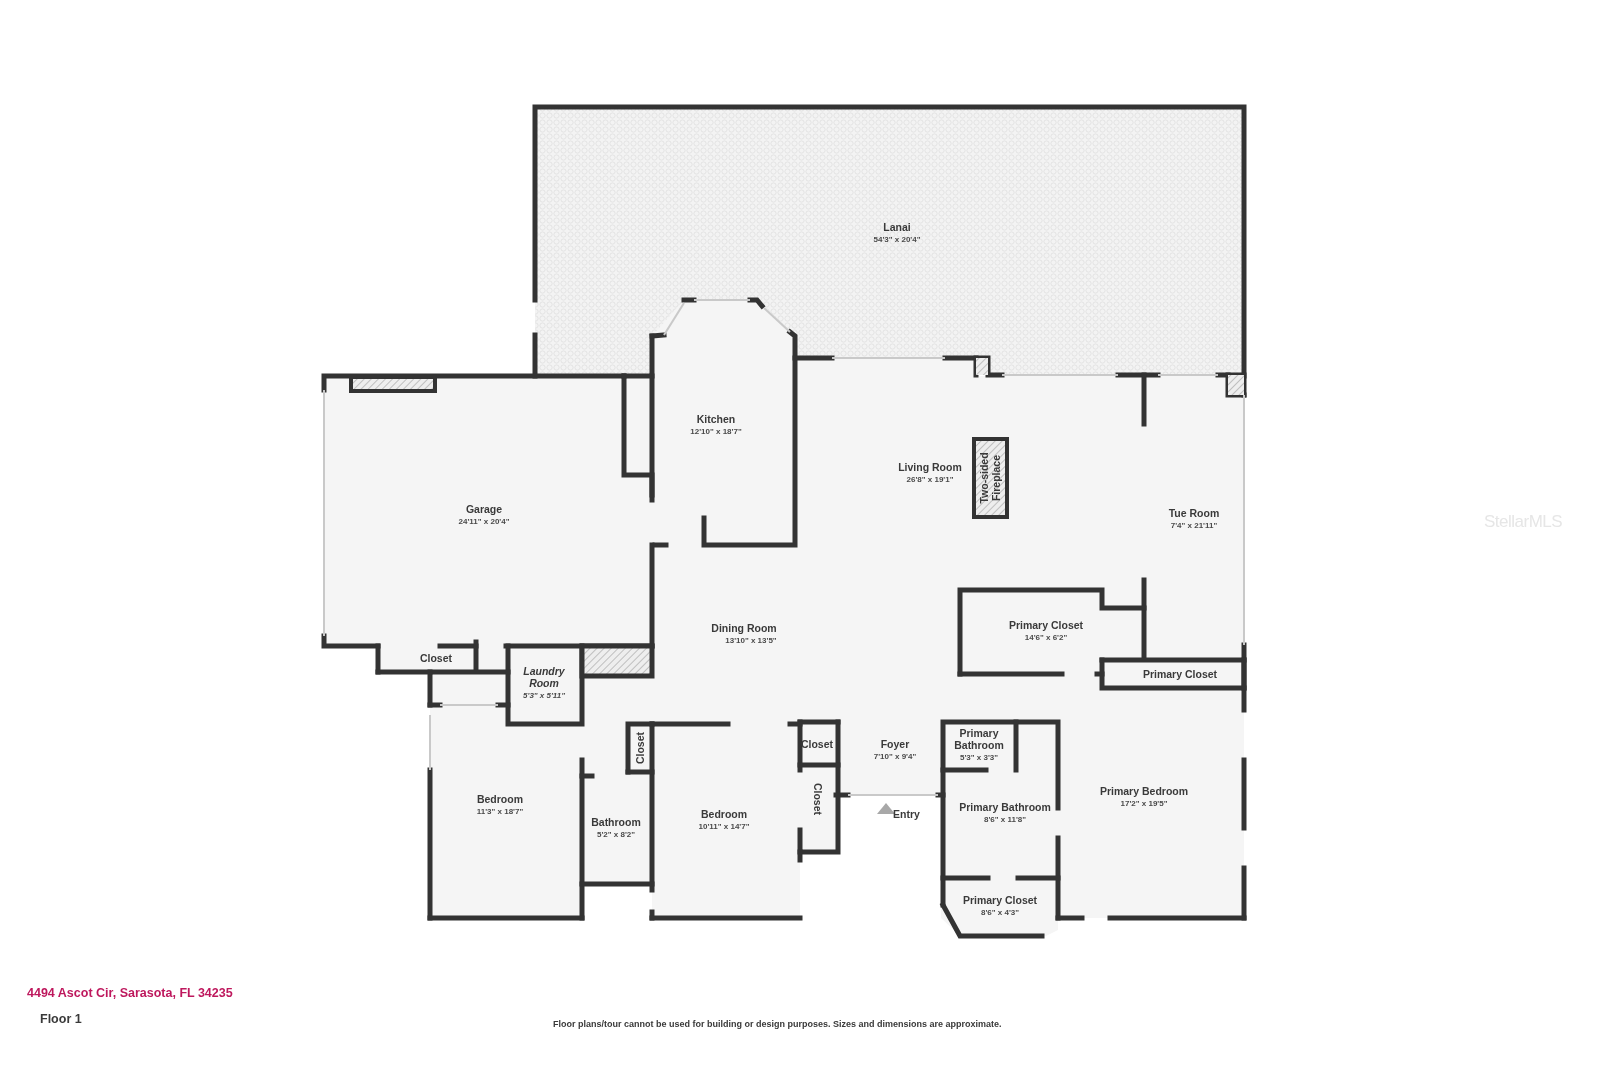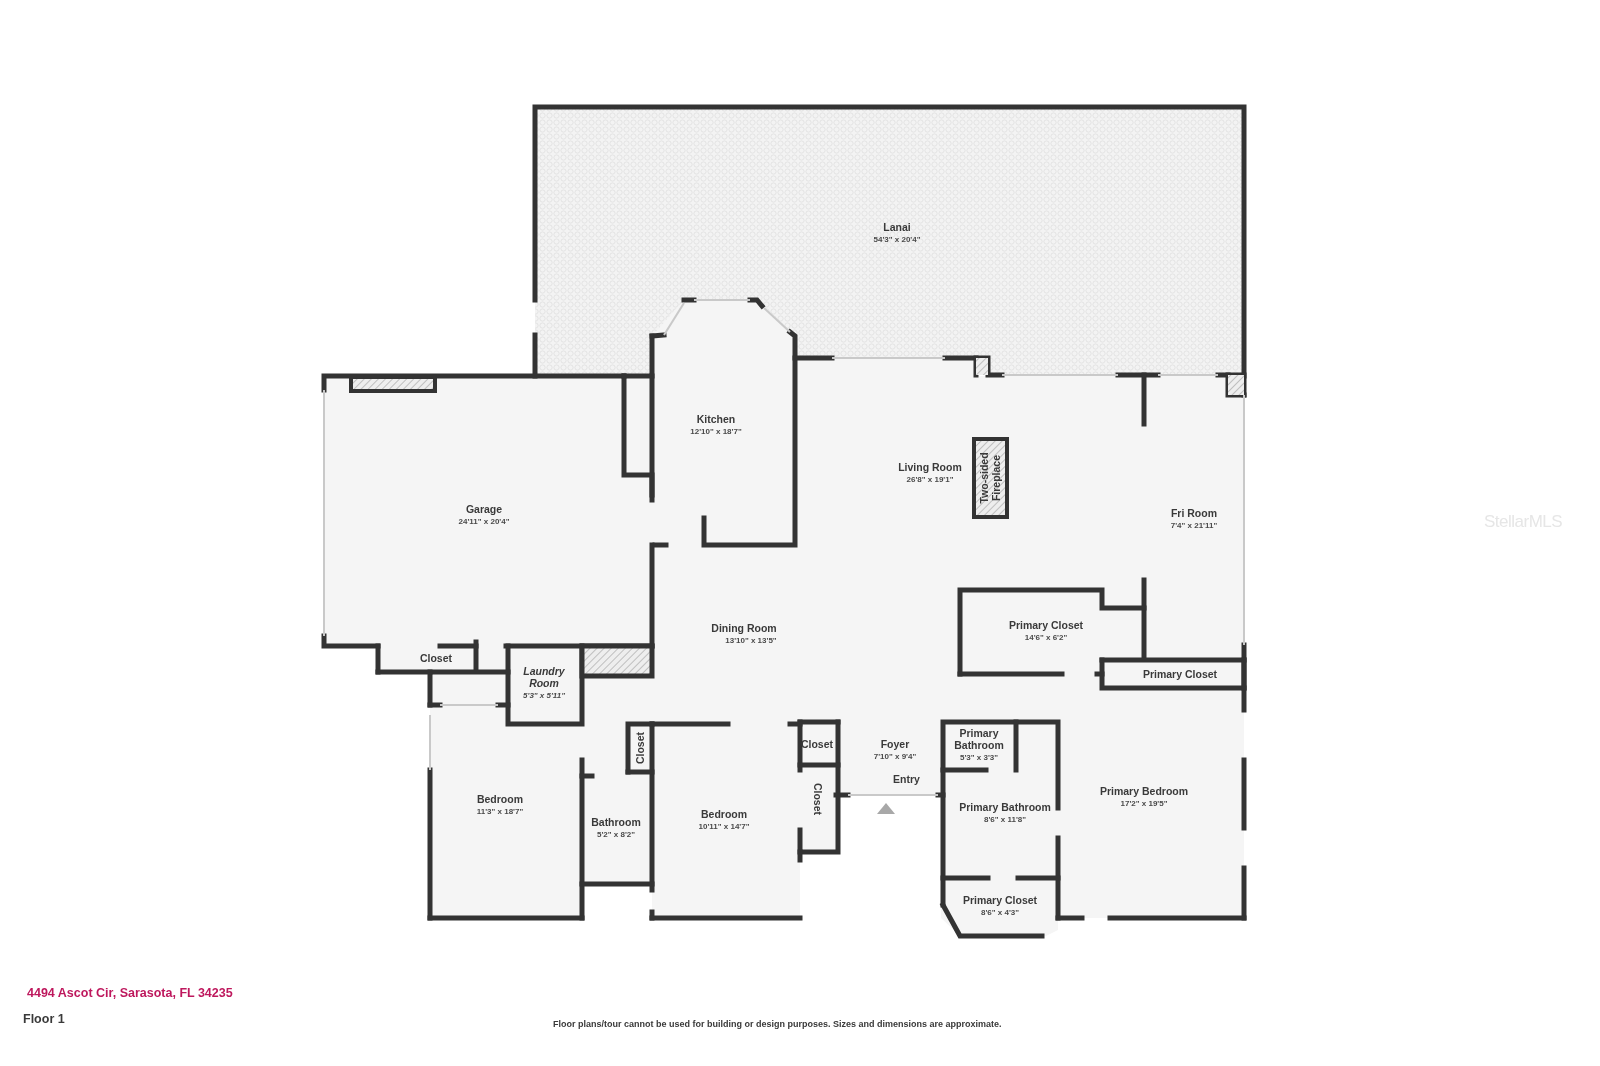--- a/index.html
+++ b/index.html
@@ -164,7 +164,7 @@
   <span class="room-name">Fireplace</span>
 </div>
 <div class="room-label" style="left:1194px; top:519px;">
-  <span class="room-name">Fri Room</span>
+  <span class="room-name">Tue Room</span>
   <span class="room-dim">7'4" x 21'11"</span>
 </div>
 <div class="room-label" style="left:744px; top:634px;text-align:right;">

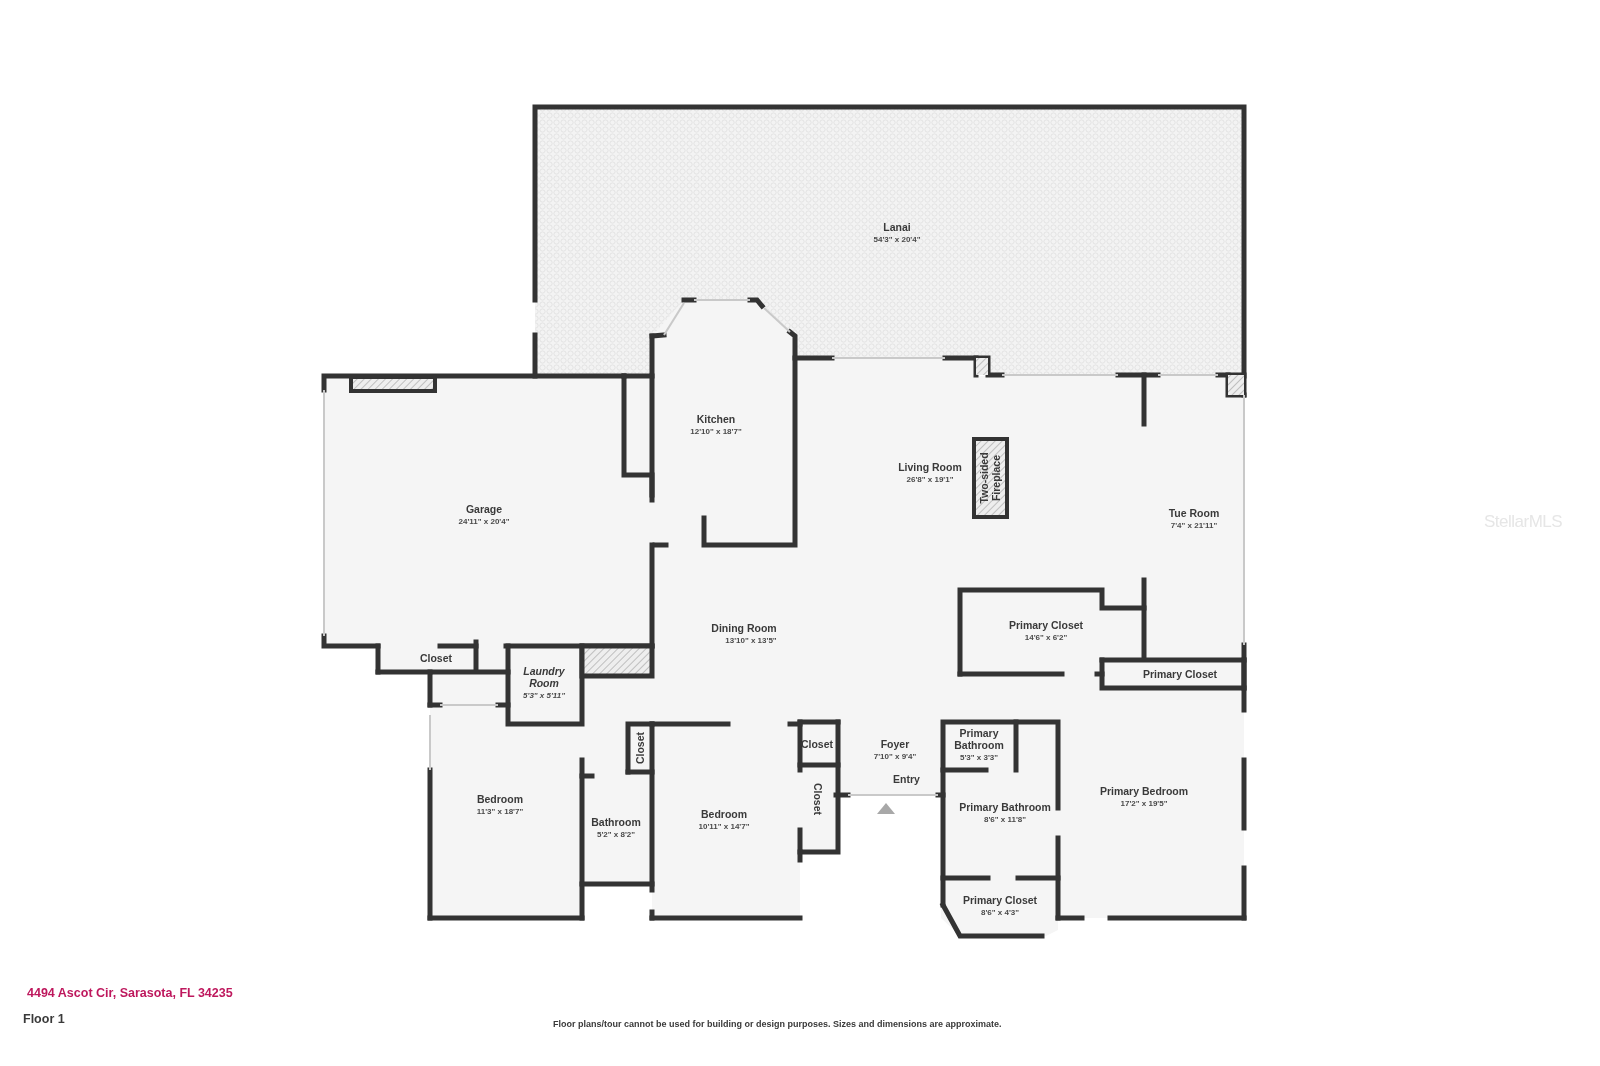--- a/index.html
+++ b/index.html
@@ -212,7 +212,7 @@
   <span class="room-dim">7'10" x 9'4"</span>
 </div>
 <div class="entry-arrow"></div>
-<div class="room-label" style="left:886px; top:779px;padding-left:41px;">
+<div class="room-label" style="left:886px; top:814px;padding-left:41px;">
   <span class="room-name">Entry</span>
 </div>
 <div class="room-label" style="left:979px; top:745px;">

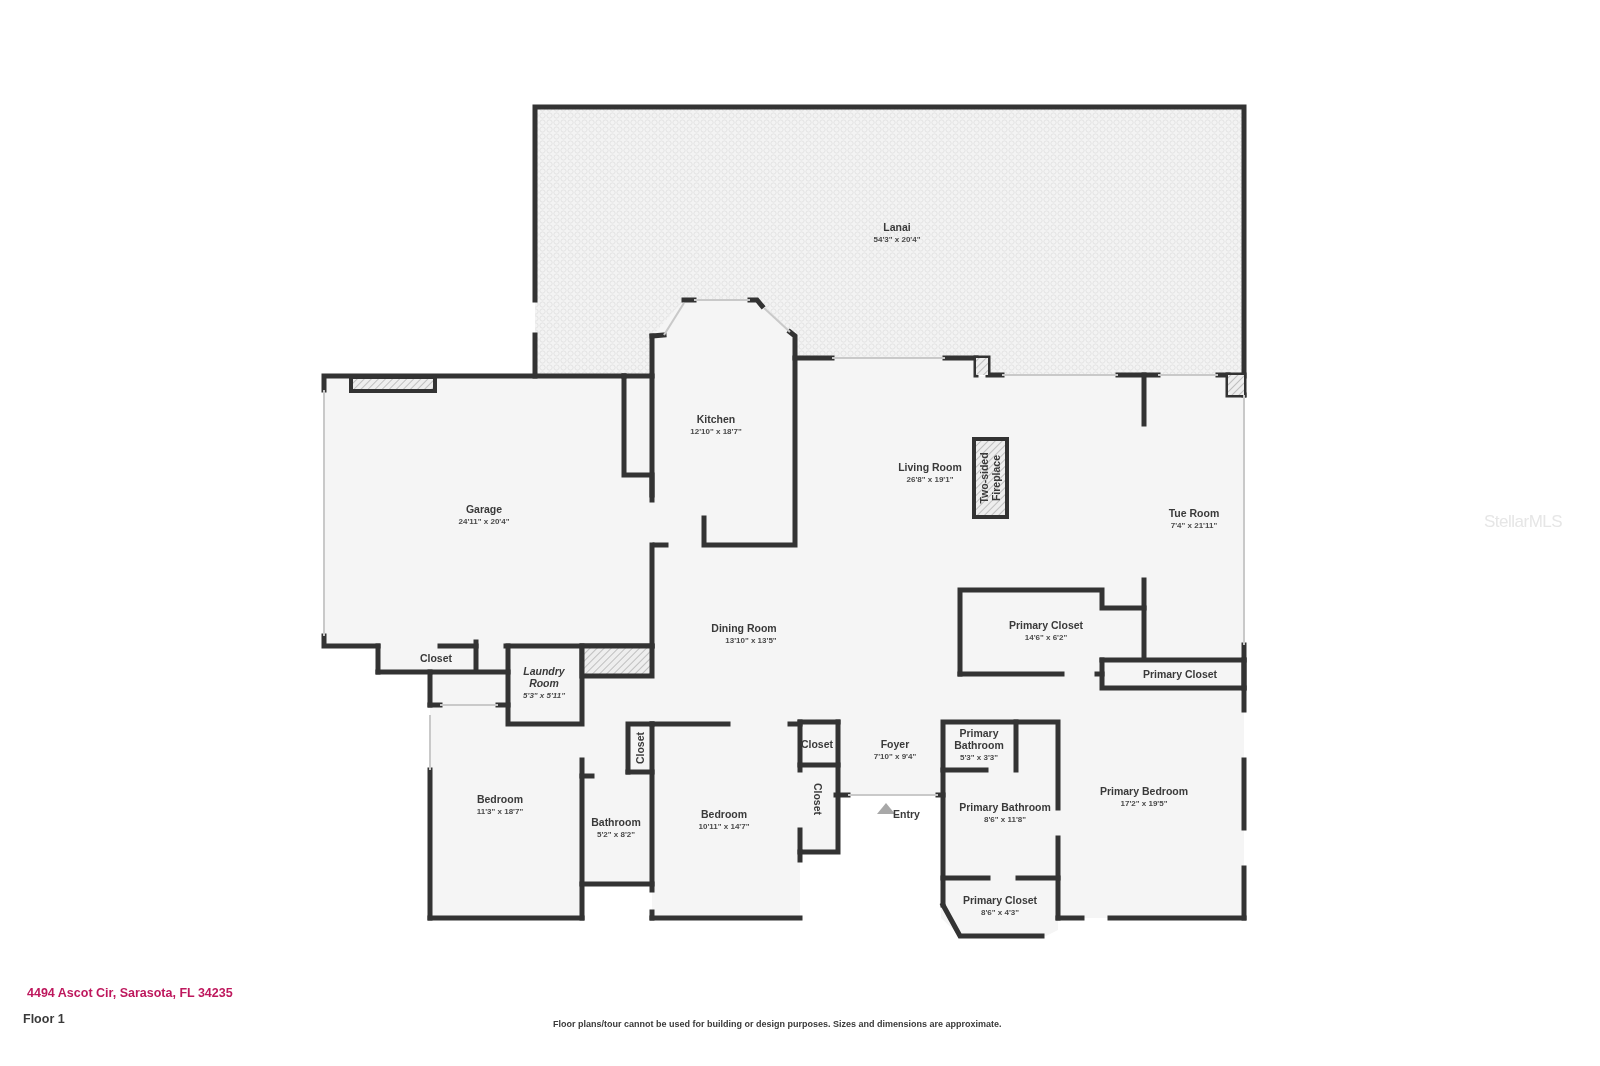--- a/index.html
+++ b/index.html
@@ -11,7 +11,7 @@
   .vert { transform:translate(-50%,-50%) rotate(90deg); }
   .vert-ccw { transform:translate(-50%,-50%) rotate(-90deg); }
   .footer-address { position:absolute; left:27px; top:986px; font-size:12.5px; font-weight:bold; color:#be185d; }
-  .footer-floor { position:absolute; left:23px; top:1012px; font-size:12.5px; font-weight:bold; color:#3a3a3a; }
+  .footer-floor { position:absolute; left:40px; top:1012px; font-size:12.5px; font-weight:bold; color:#3a3a3a; }
   .footer-disclaimer { position:absolute; left:553px; top:1019px; font-size:9px; font-weight:bold; color:#3a3a3a; }
   .watermark { position:absolute; left:1484px; top:512px; font-size:17px; color:#e6e6e6; letter-spacing:-0.5px; }
   .entry-arrow { position:absolute; left:877px; top:803px; width:0; height:0; border-left:9px solid transparent; border-right:9px solid transparent; border-bottom:11px solid #a8a8a8; }

